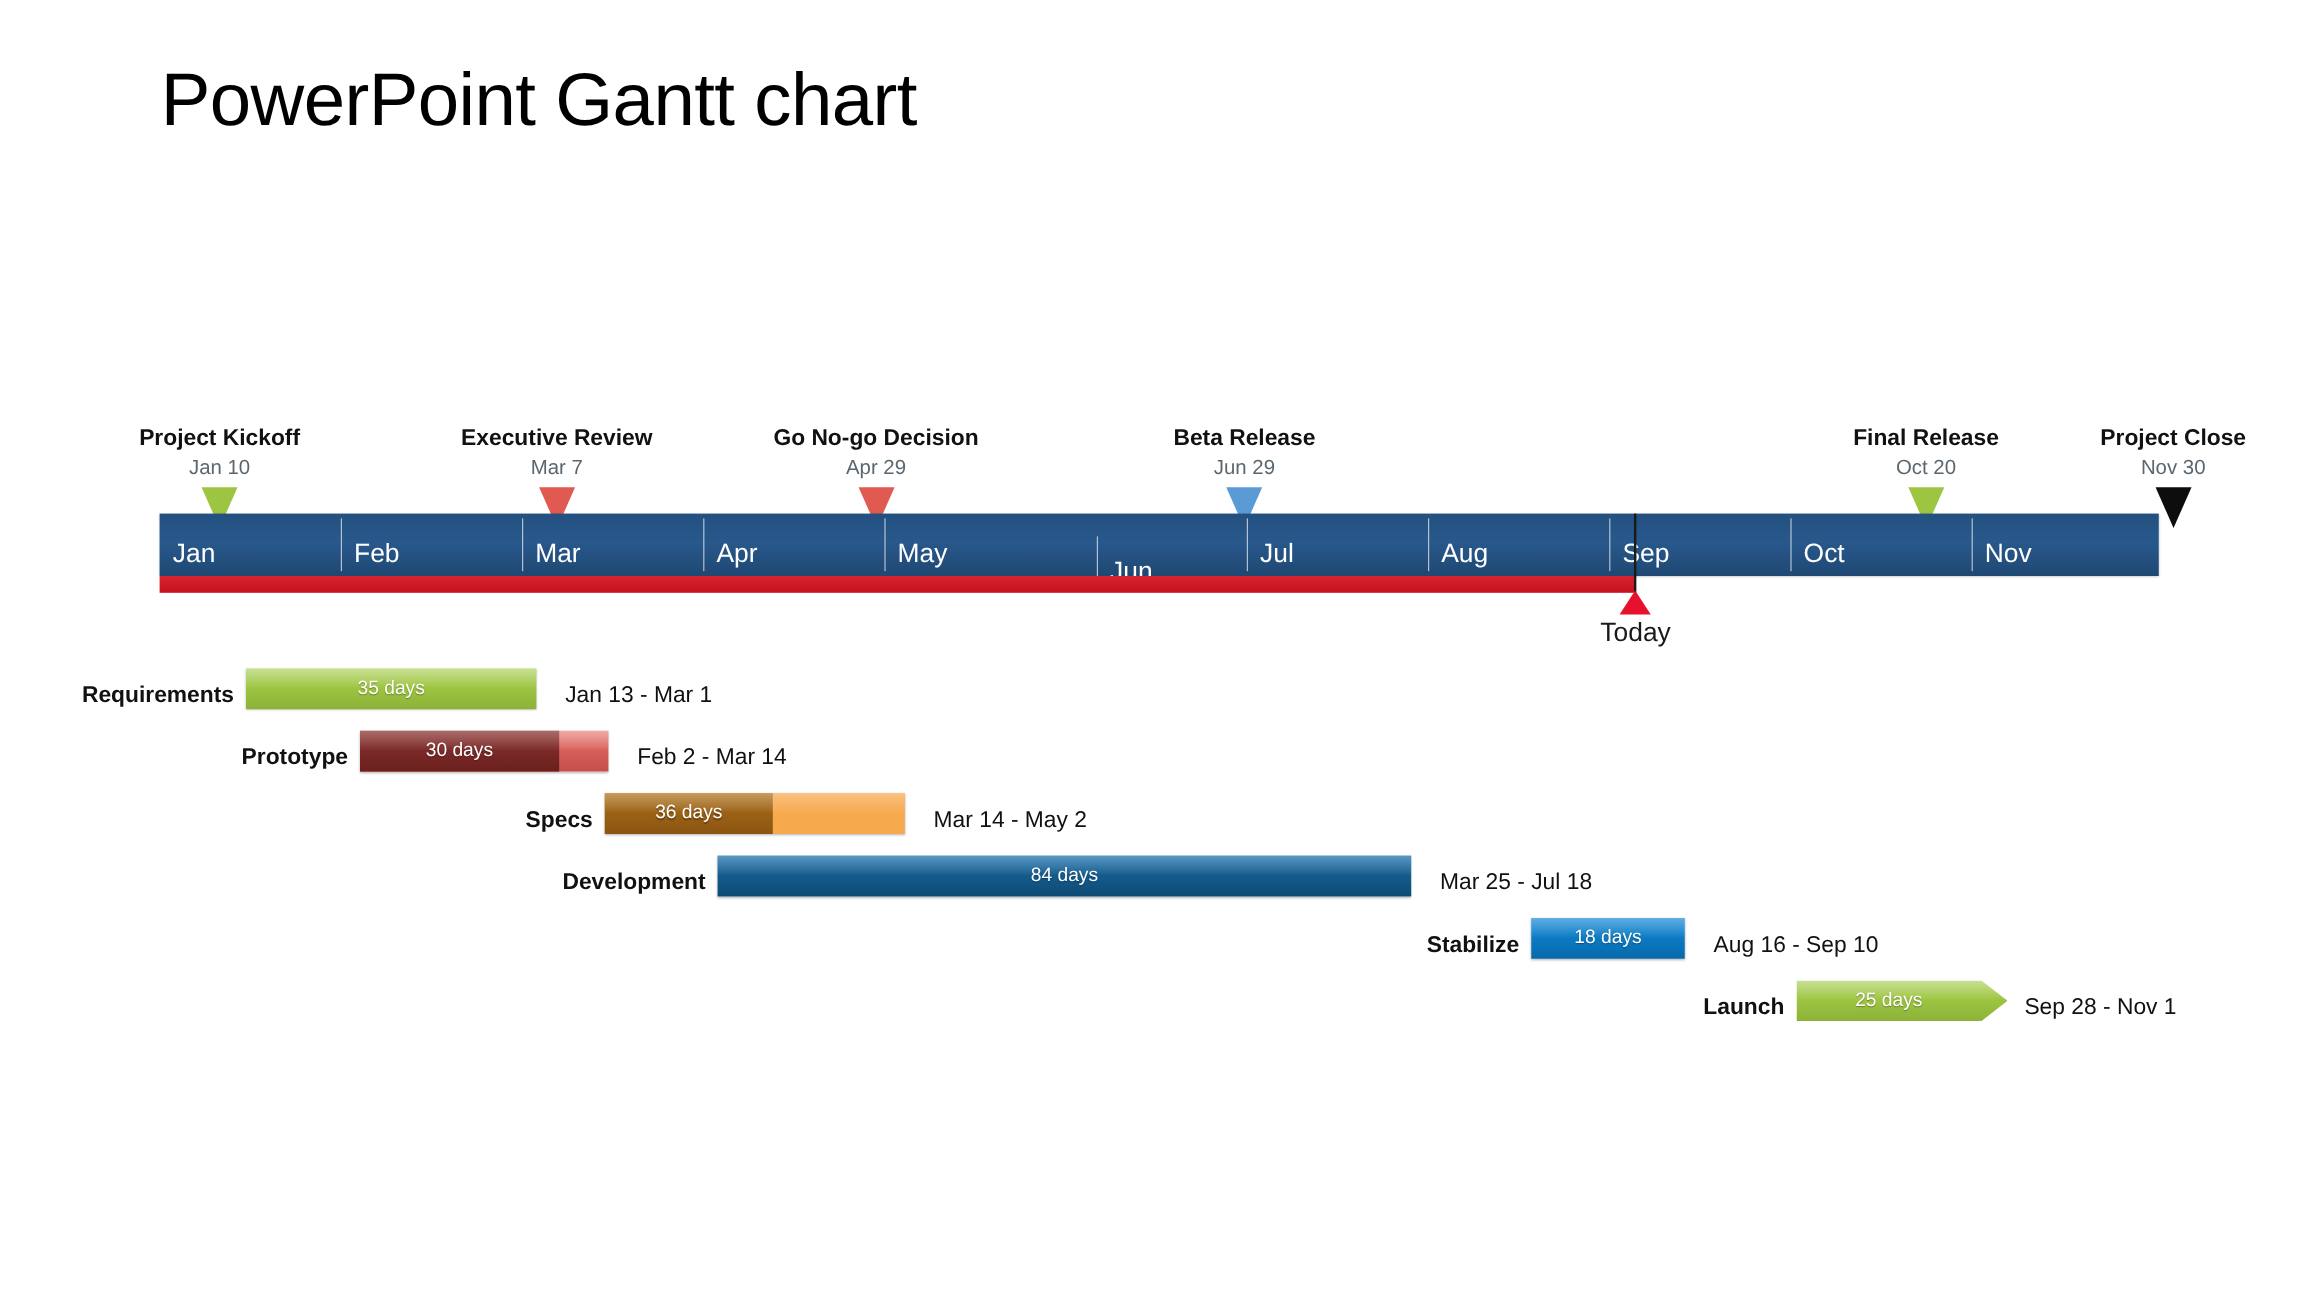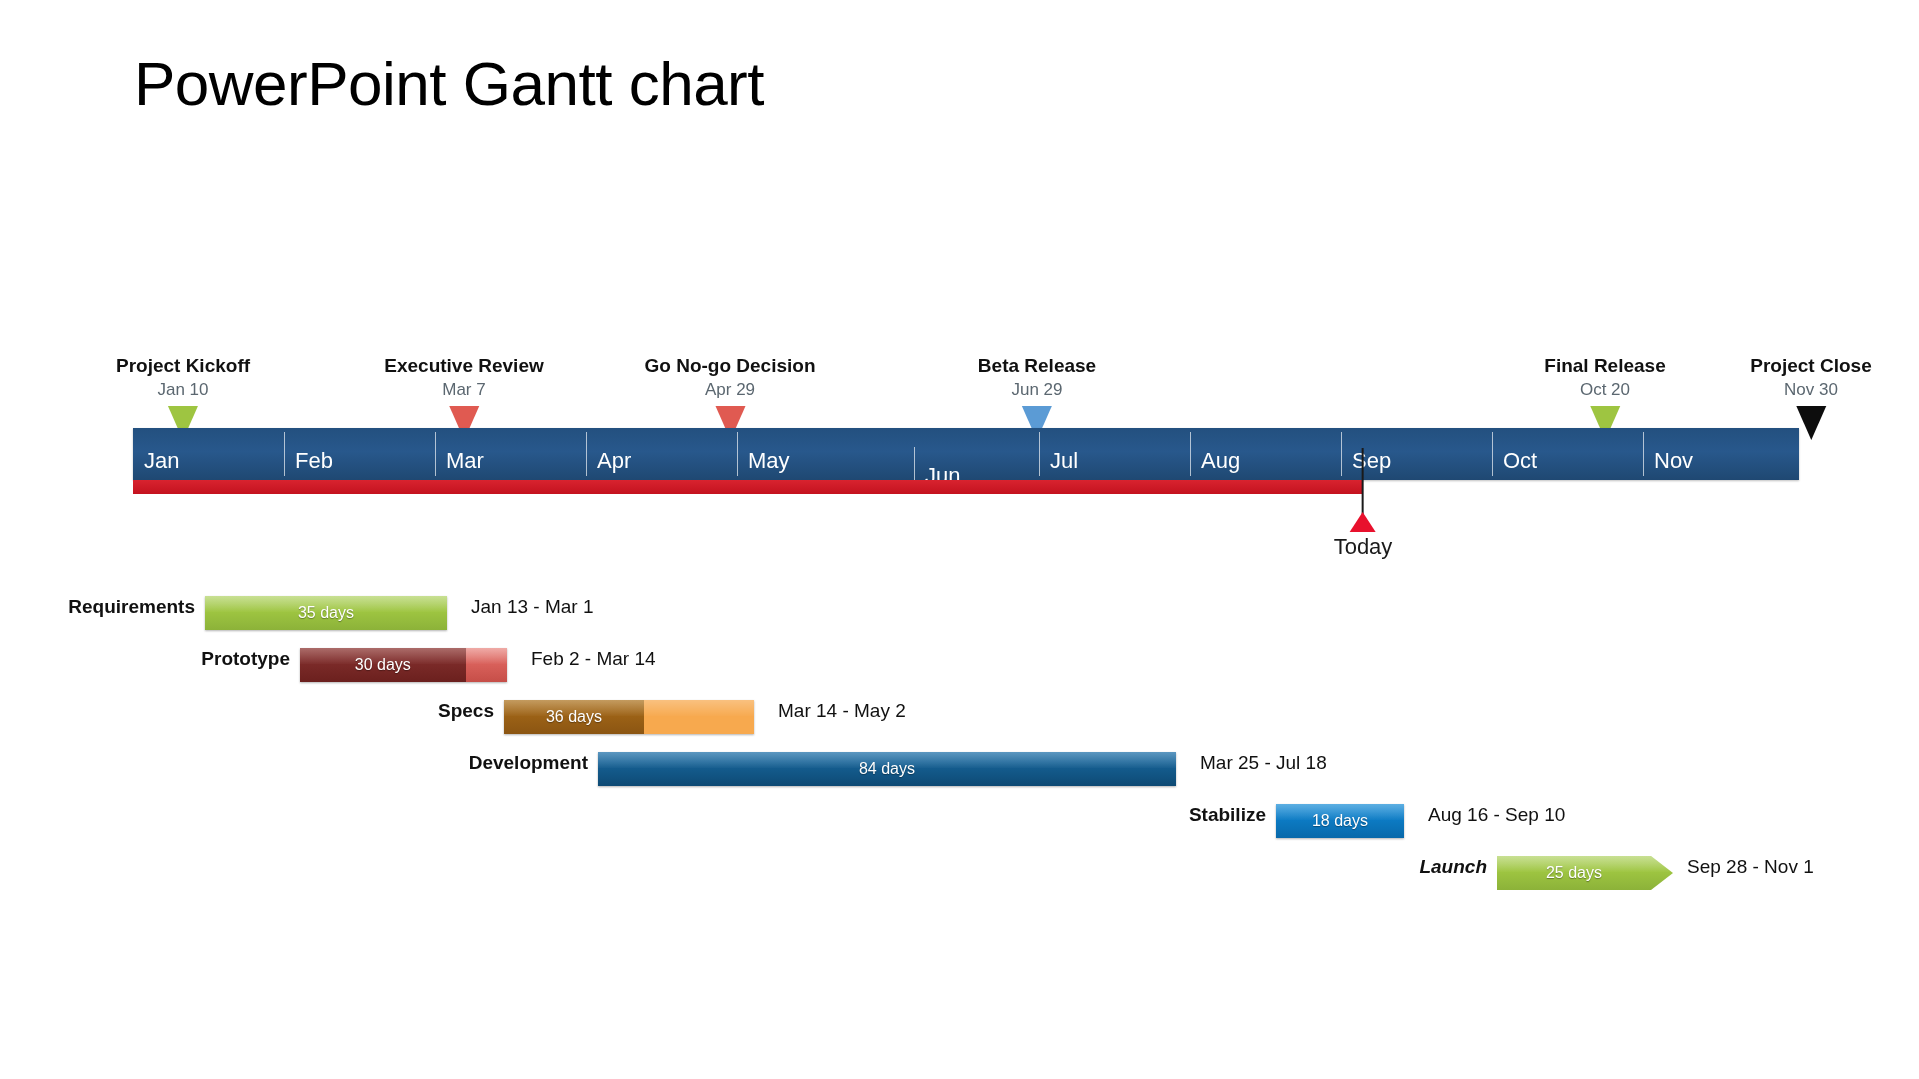--- a/index.html
+++ b/index.html
@@ -98,7 +98,7 @@
   
   #today-wrap {
     position: absolute;
-    top: 448px;
+    top: 428px;
     transform: translateX(-50%);
     text-align: left;
   }

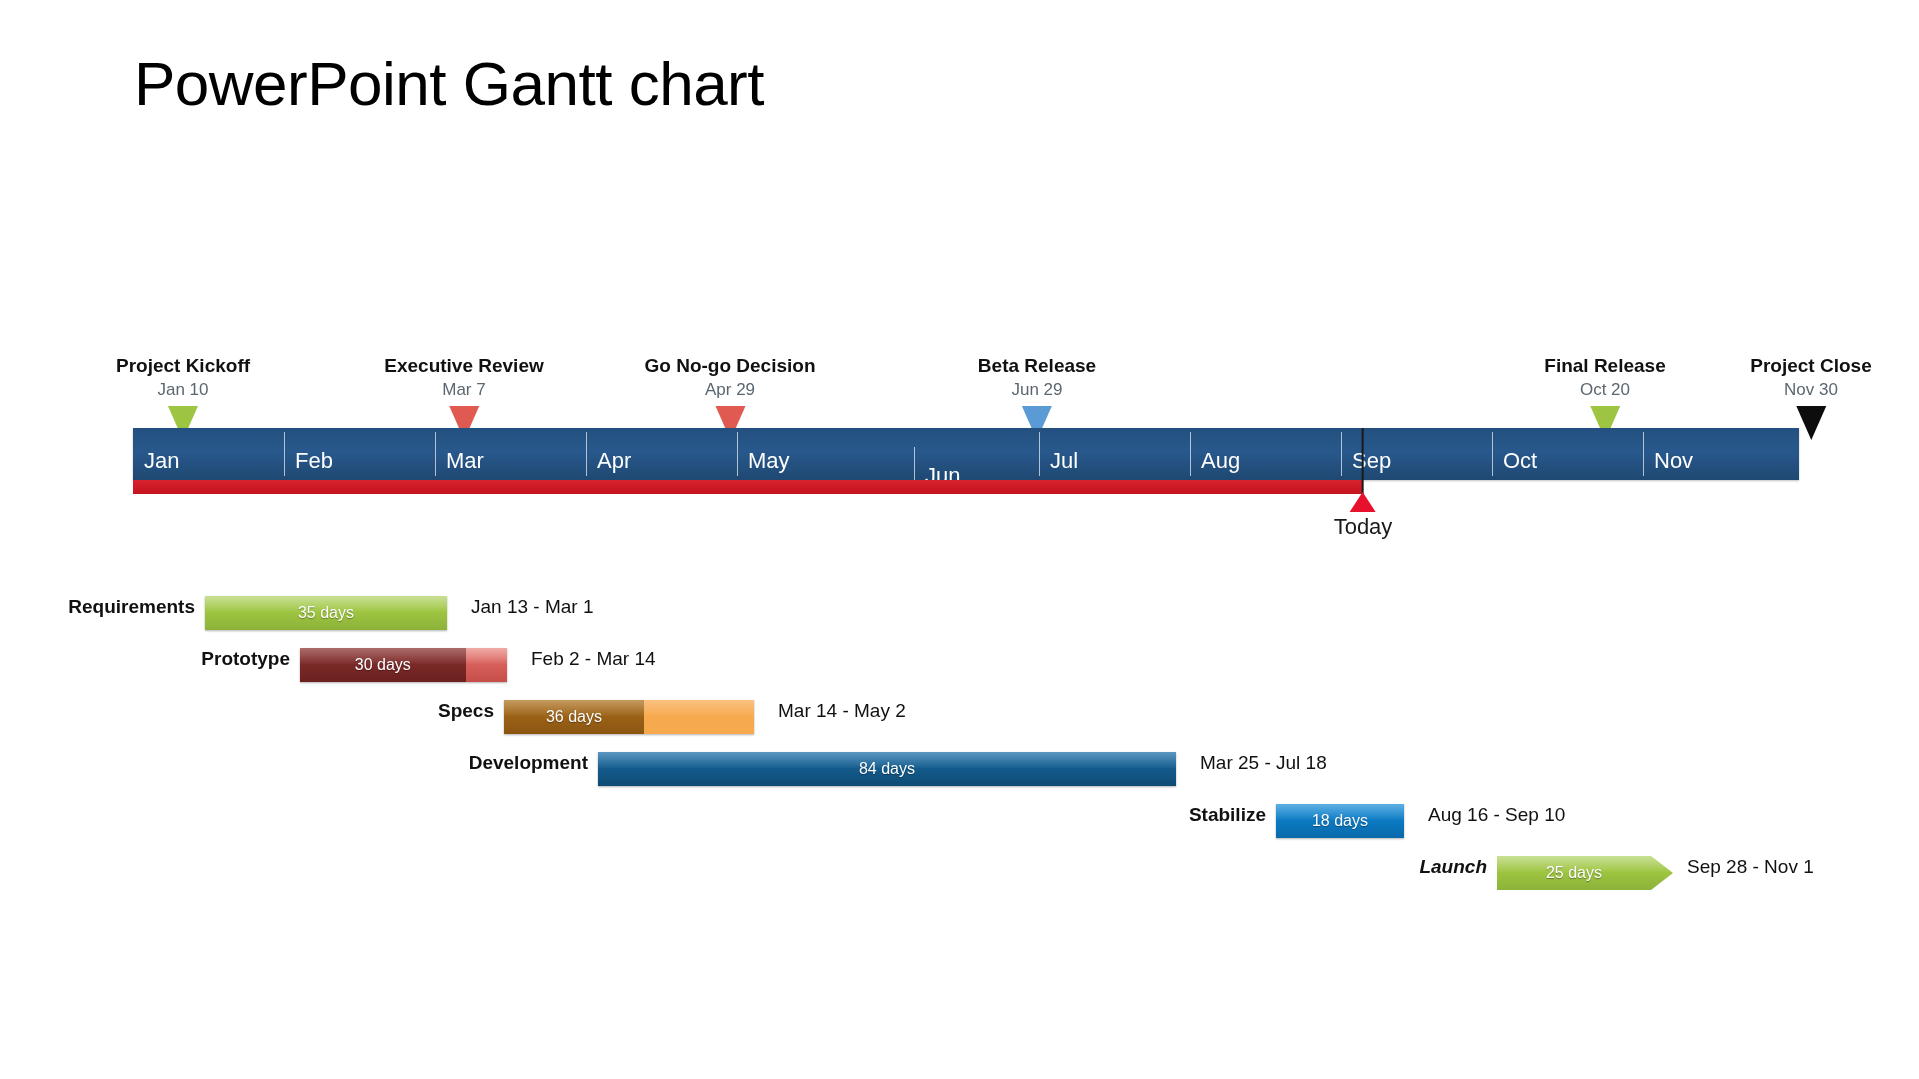--- a/index.html
+++ b/index.html
@@ -128,9 +128,8 @@
     position: absolute;
     height: 34px;
     display: flex;
-    align-items: flex-start;
+    align-items: flex-end;
     white-space: nowrap;
-    margin-top: 39px;
   }
   .task-label {
     font-size: 19px;

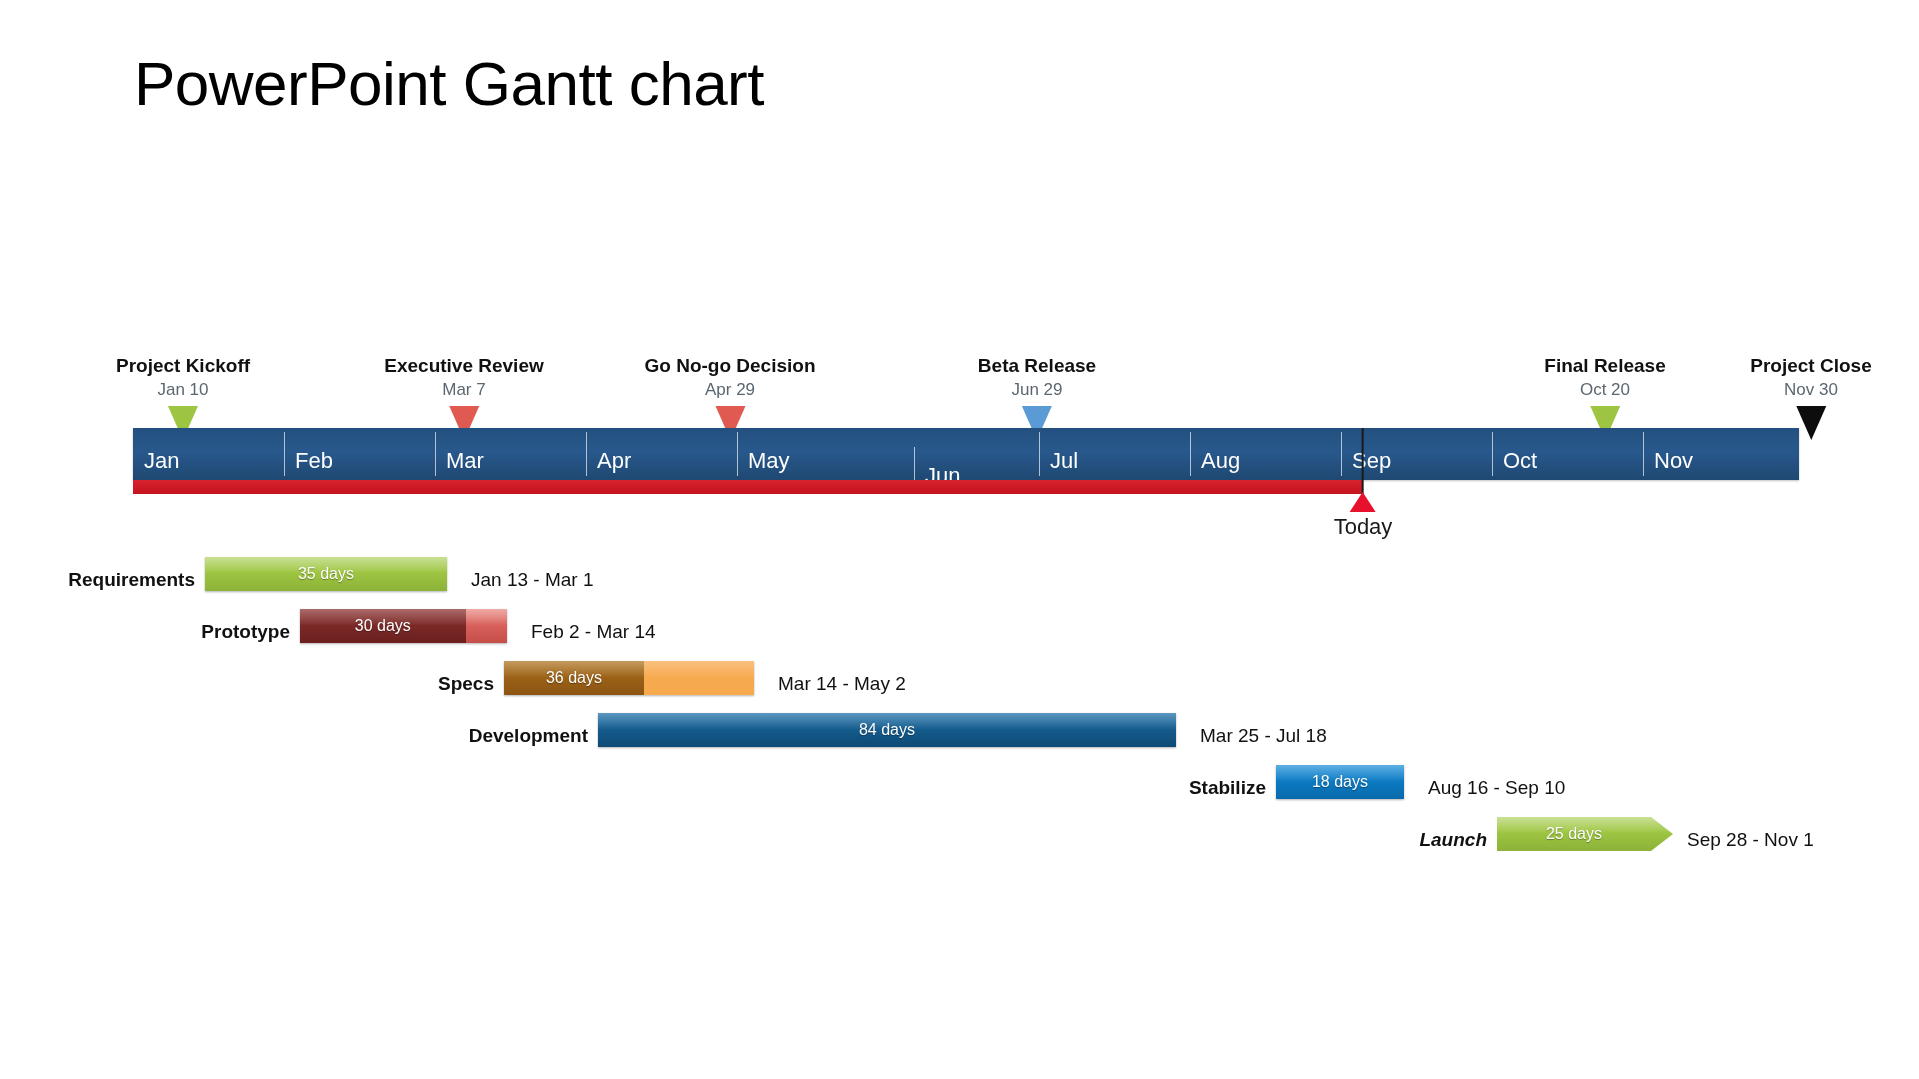--- a/index.html
+++ b/index.html
@@ -319,7 +319,7 @@
 </div>
 
 <div class="task-row" style="left:0px; top:817px;">
-  <div class="task-label" style="width:1487px;font-style:italic;">Launch</div>
+  <div class="task-label" style="width:1487px;">Launch</div>
   <div class="task-bar arrow-bar" style="width:176px; background:linear-gradient(to bottom,#b3d46a 0%,#9ec541 45%,#8cb239 100%); box-shadow:none;">
     <div class="glossy"></div>
     <div class="daystext" style="right:22px;">25 days</div>

